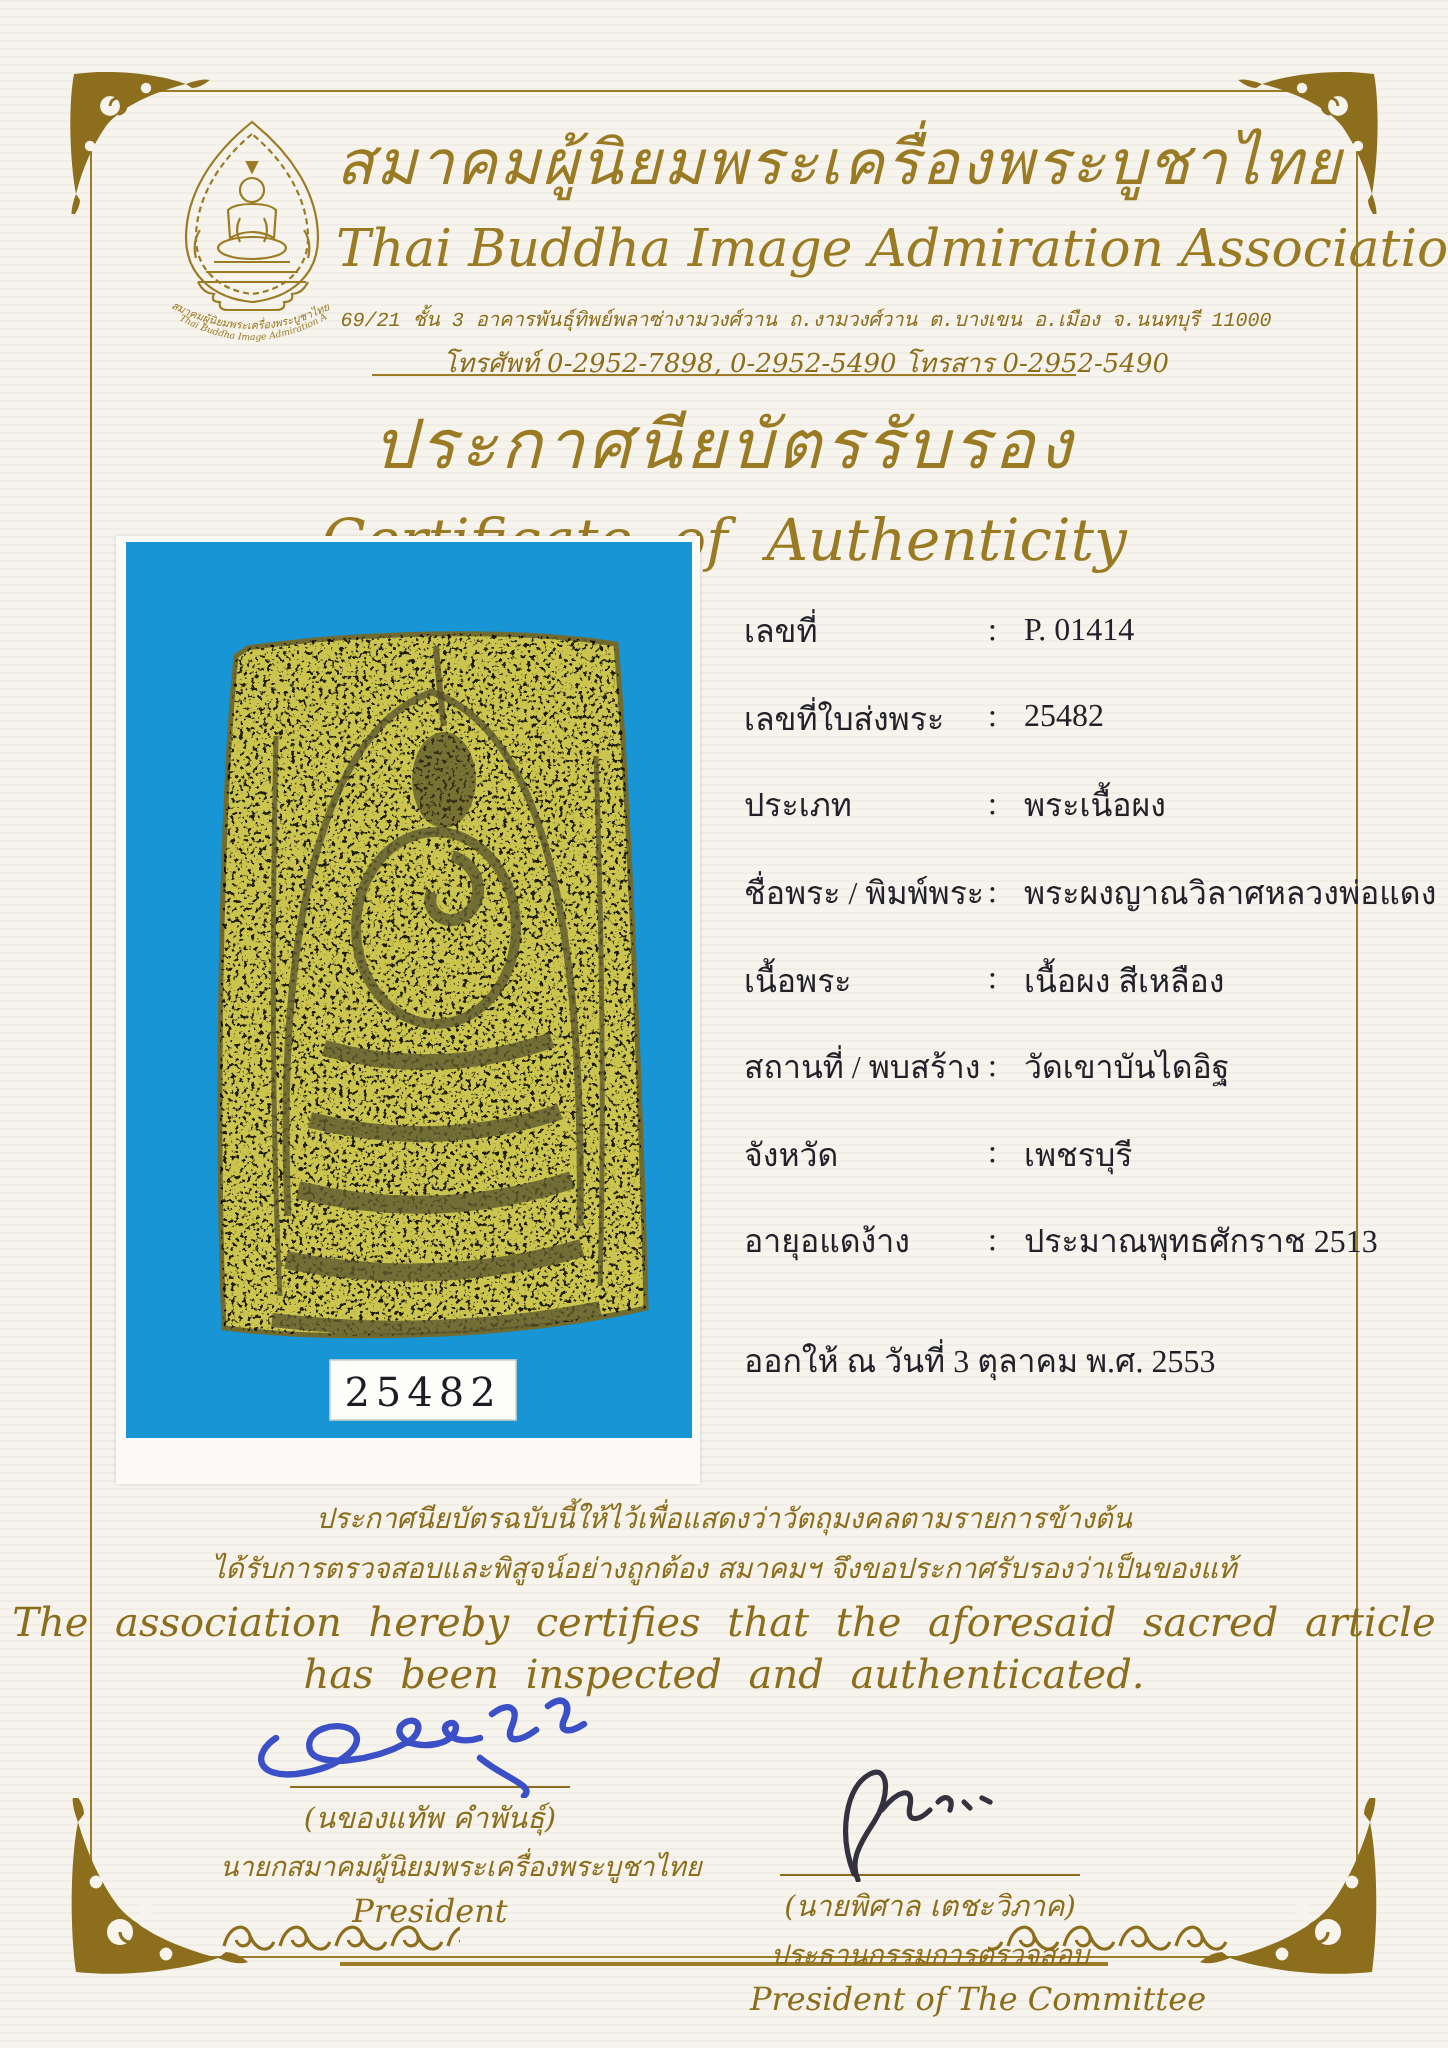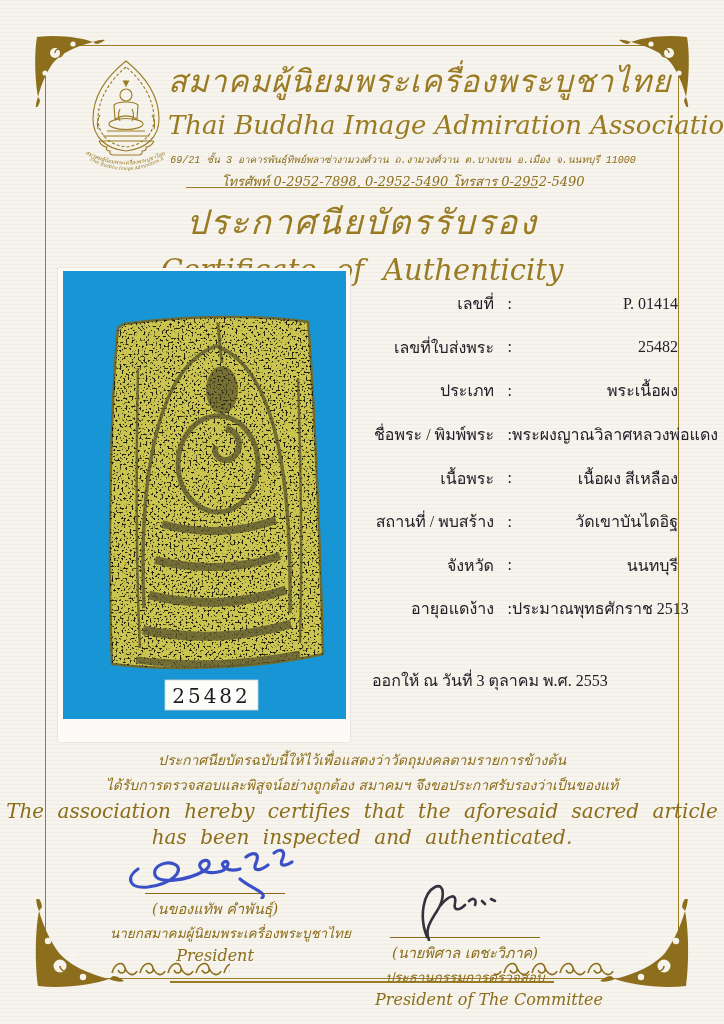--- a/index.html
+++ b/index.html
@@ -55,7 +55,7 @@
     font-size:29px;color:#9a7a22;margin-top:4px;word-spacing:10px;
   }
   .photo{position:absolute;left:58px;top:268px;width:292px;height:474px;box-shadow:0 0 2px rgba(0,0,0,0.15);}
-  .fields{position:absolute;left:372px;top:282px;width:306px;text-align:right;}
+  .fields{position:absolute;left:372px;top:294px;width:306px;}
   .field-row{
     height:43.6px;display:flex;align-items:center;
     font-size:16px;color:#22212a;

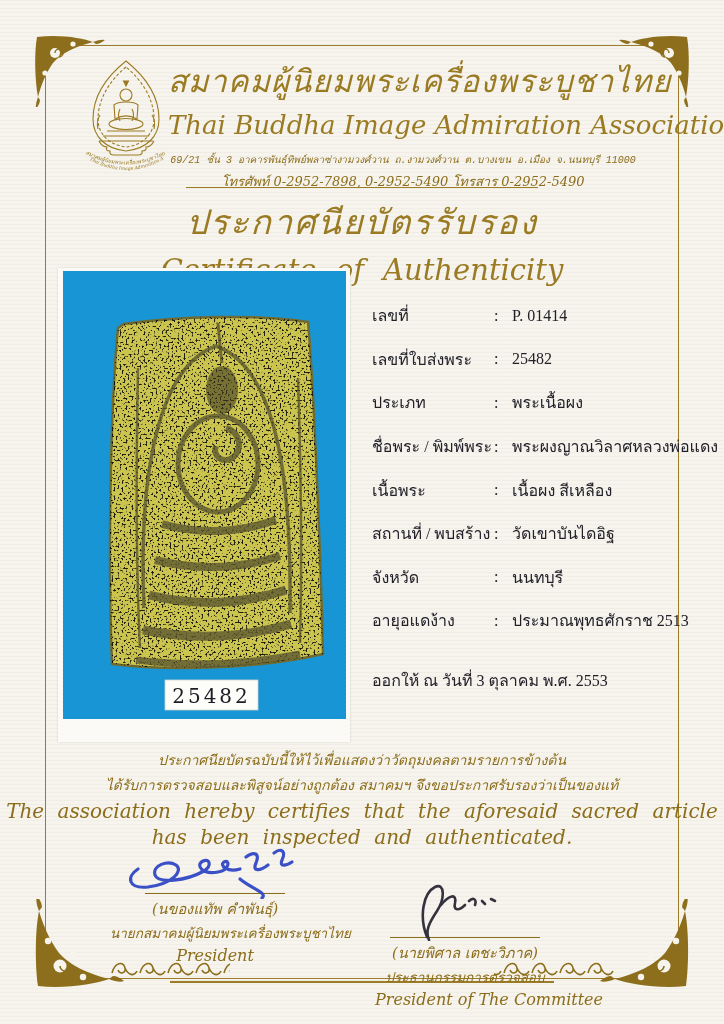--- a/index.html
+++ b/index.html
@@ -266,7 +266,7 @@
   <div class="field-row">
     <span class="f-label">จังหวัด</span>
     <span class="f-colon">:</span>
-    <span class="f-value">นนทบุรี</span>
+    <span class="f-value">เพชรบุรี</span>
   </div>
   <div class="field-row">
     <span class="f-label">อายุอแดง้าง</span>

